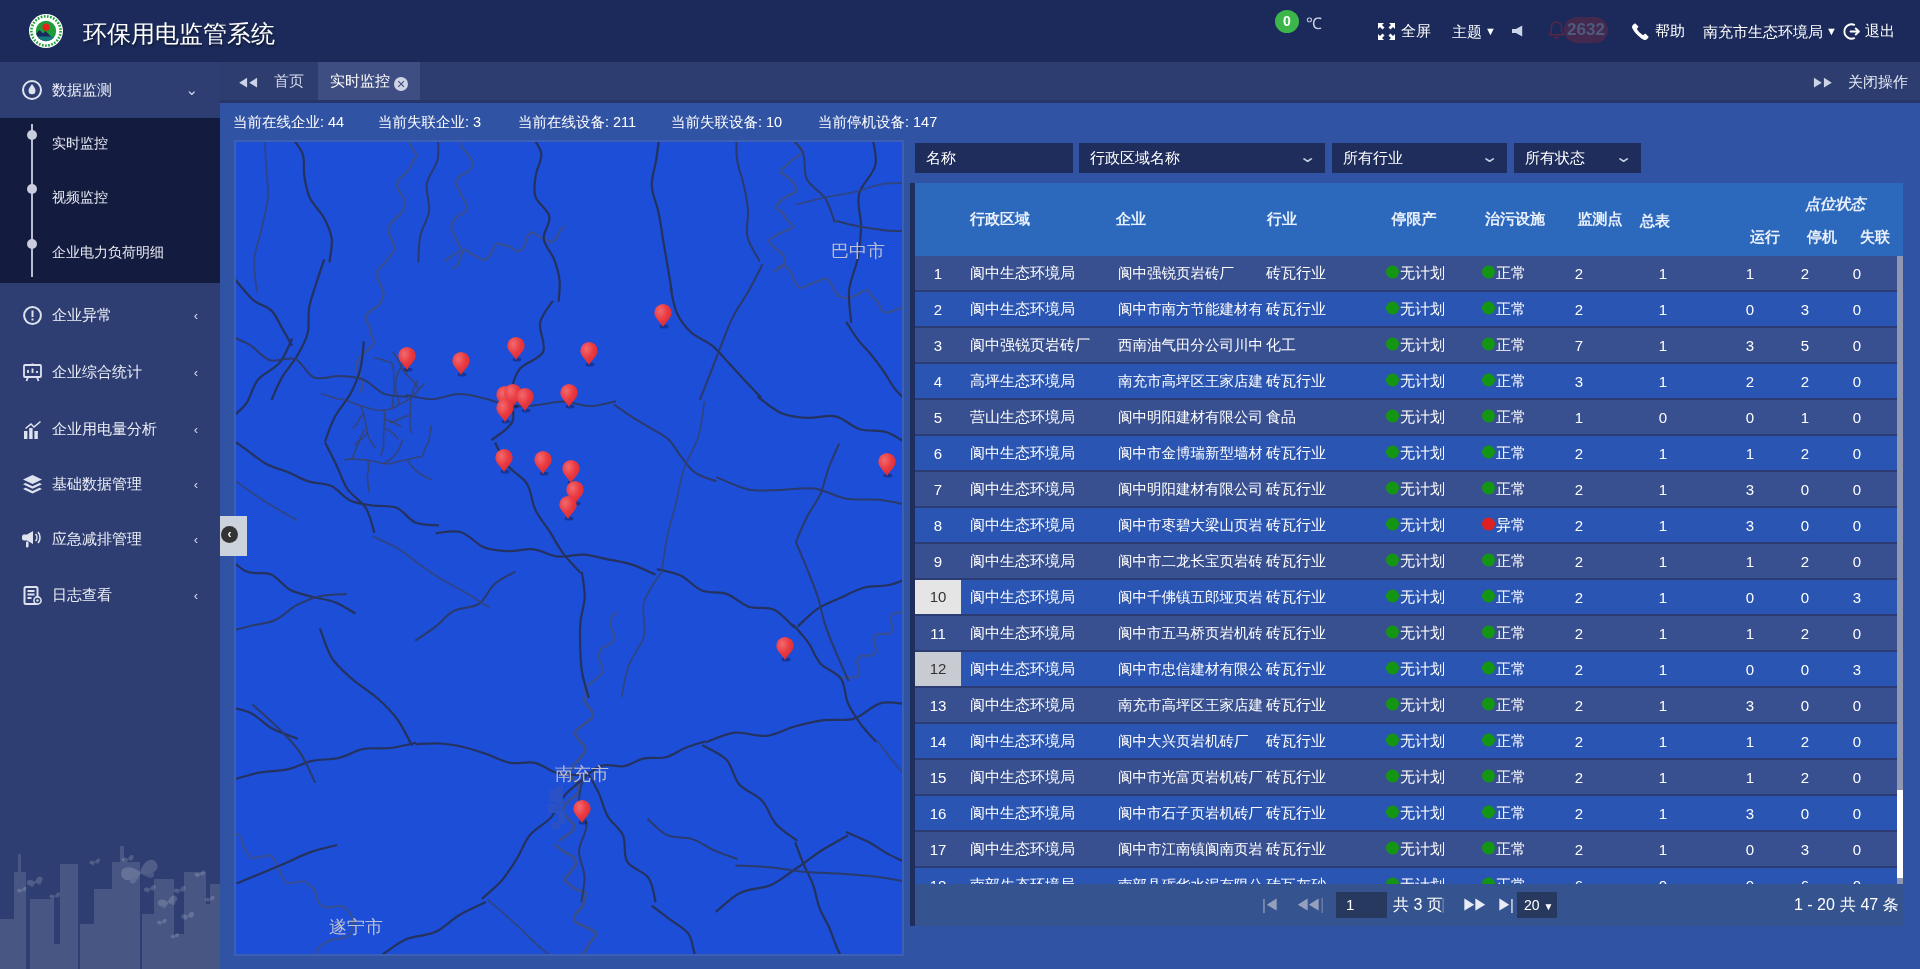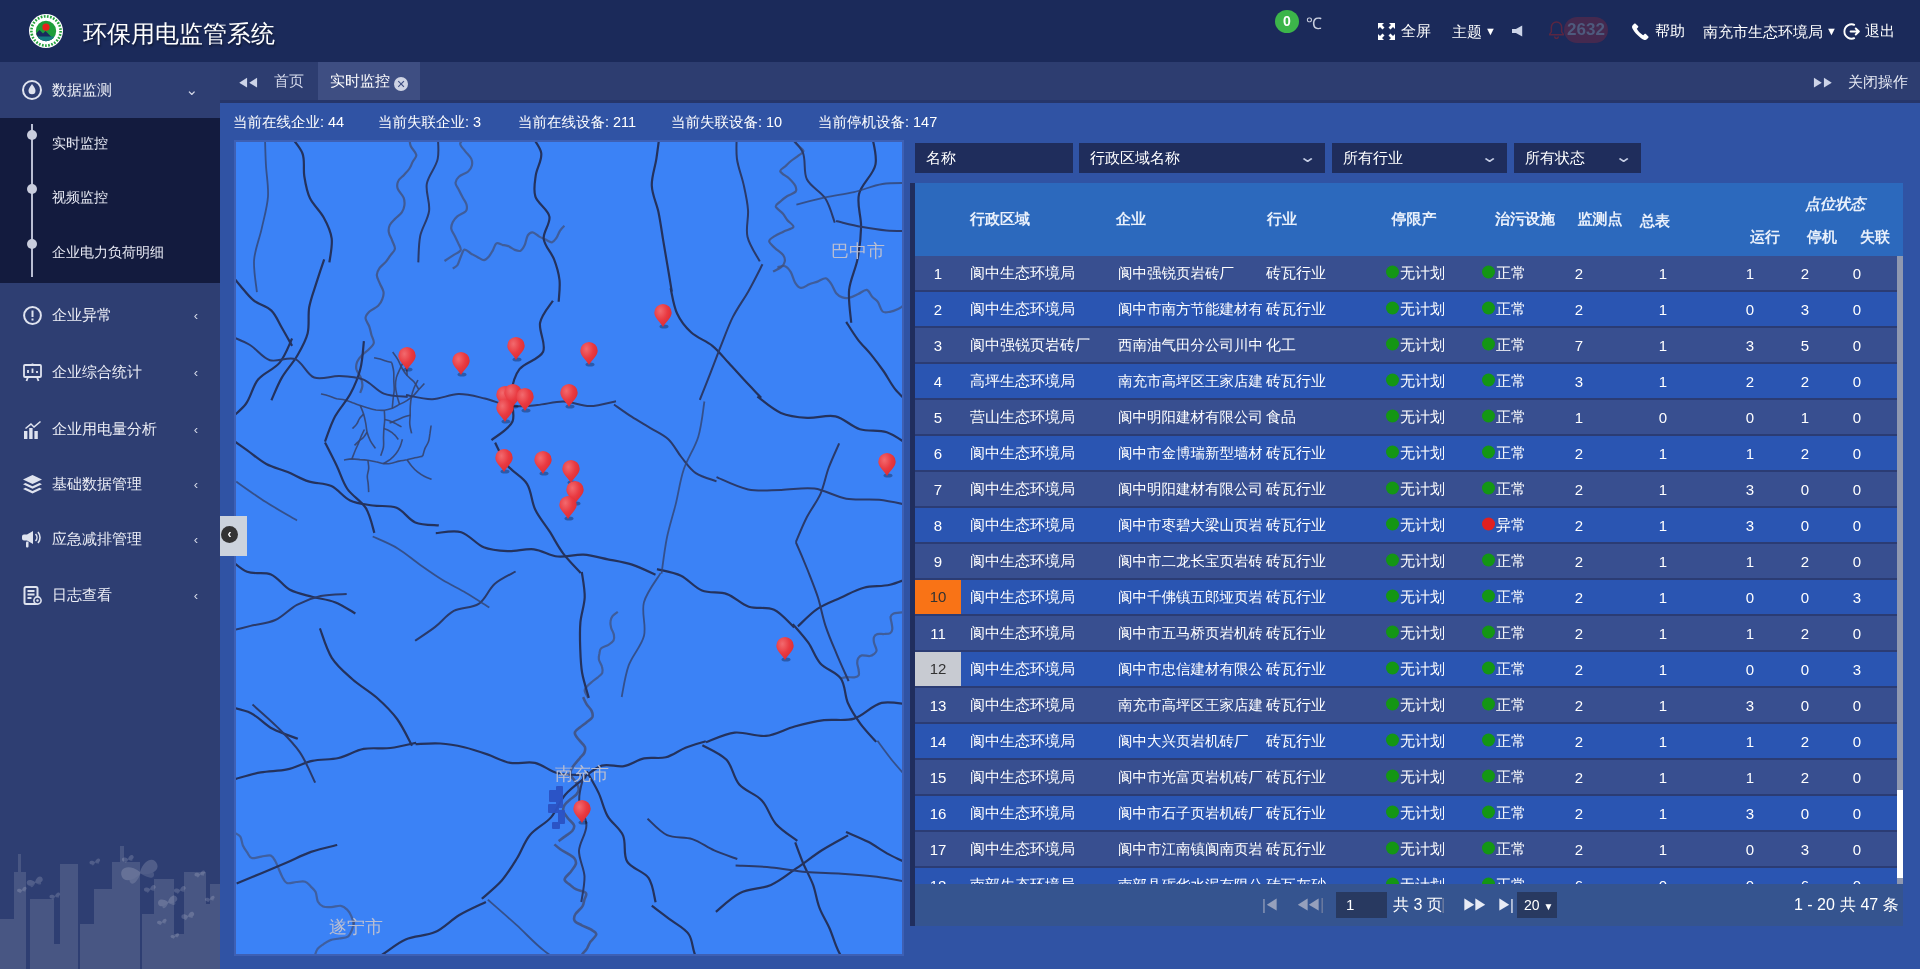--- a/index.html
+++ b/index.html
@@ -473,7 +473,7 @@
   <div class="th" style="left:176px;top:27px;width:80px;text-align:center">企业</div>
   <div class="th" style="left:327px;top:27px;width:80px;text-align:center">行业</div>
   <div class="th" style="left:459px;top:27px;width:80px;text-align:center">停限产</div>
-  <div class="th" style="left:560px;top:27px;width:80px;text-align:right">治污设施</div>
+  <div class="th" style="left:560px;top:27px;width:80px;text-align:center">治污设施</div>
   <div class="th" style="left:645px;top:27px;width:80px;text-align:center">监测点</div>
   <div class="th" style="left:725px;top:29px;width:80px;">总表</div>
   <div class="th" style="left:865px;top:12px;width:110px;text-align:center;font-style:italic">点位状态</div>

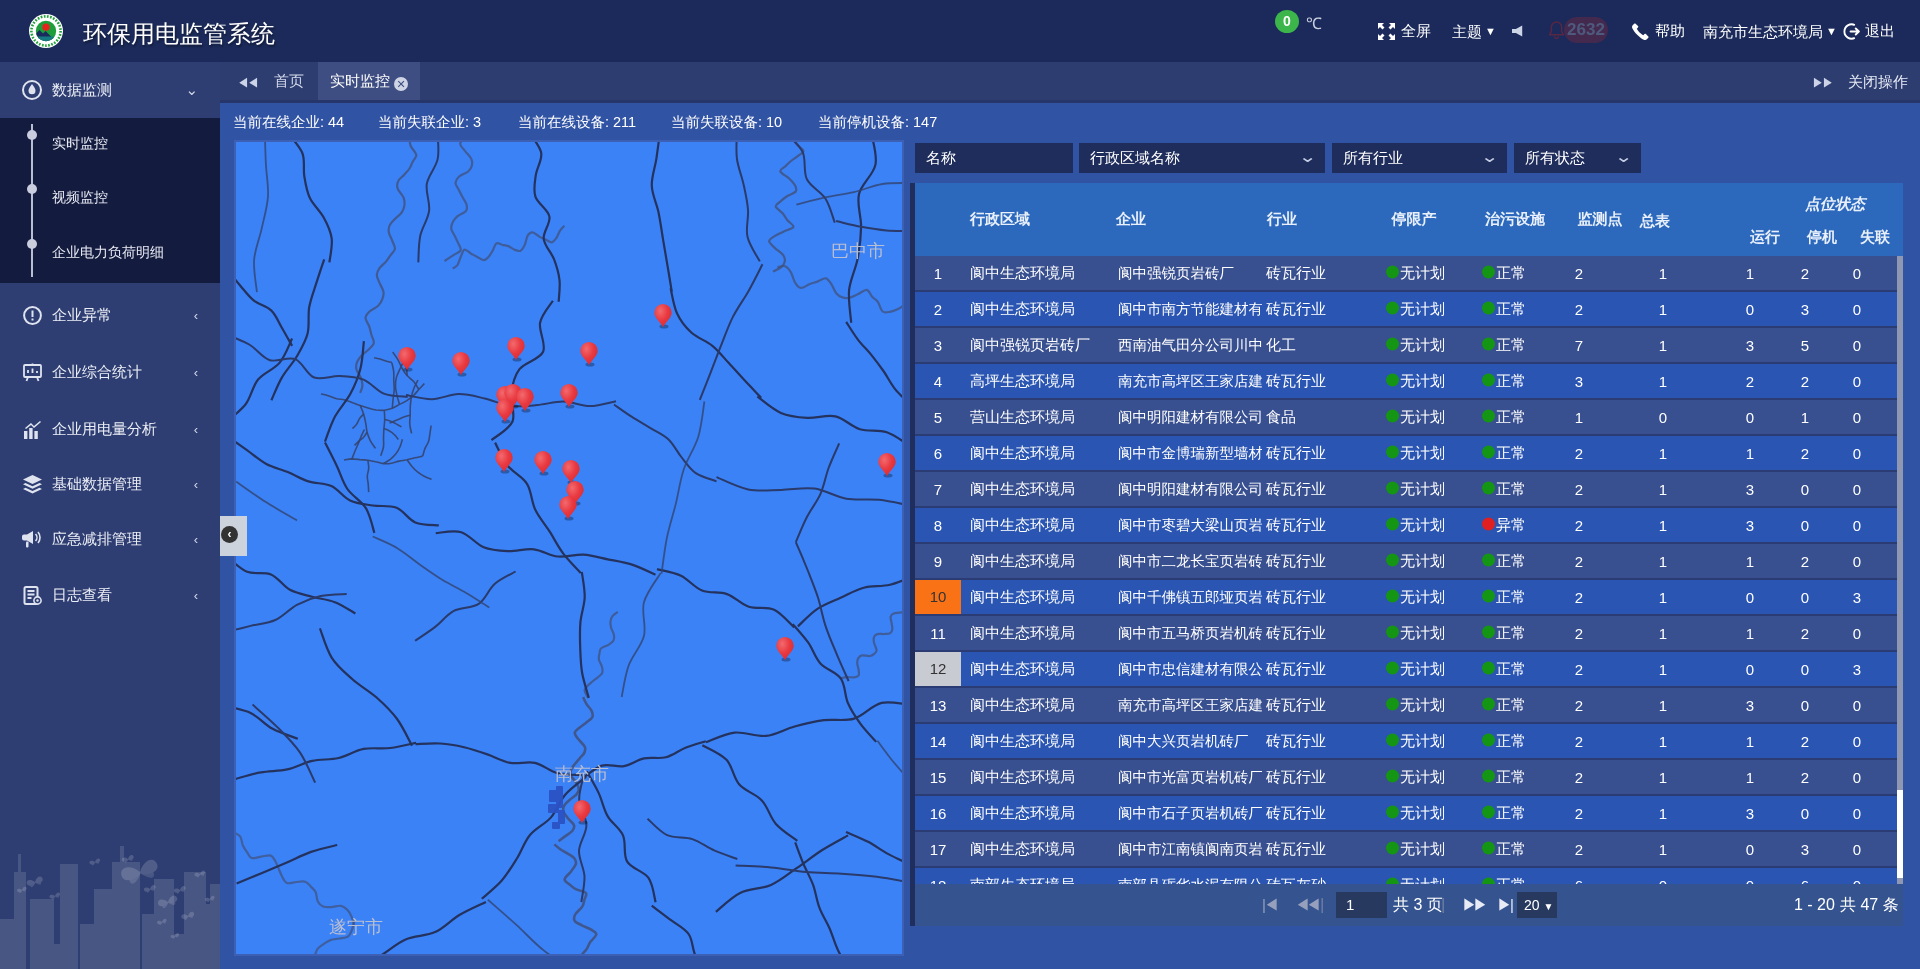--- a/index.html
+++ b/index.html
@@ -25,7 +25,7 @@
 
 .stat{top:103px;height:38px;line-height:38px;font-size:14.5px;color:#fff;white-space:nowrap}
 
-#map{left:234px;top:140px;width:670px;height:816px;background:#3b82f6;border:2px solid #3e60b4}
+#map{left:234px;top:140px;width:670px;height:816px;background:#1d4ed8;border:2px solid #3e60b4}
 
 .fbox{top:143px;height:30px;background:#1f2d5c;color:#fff;font-size:15px;line-height:30px;padding-left:11px}
 .fbox .chev{position:absolute;right:11px;top:-1px;color:#c5cde4;font-size:16px;transform:scaleX(1.4)}

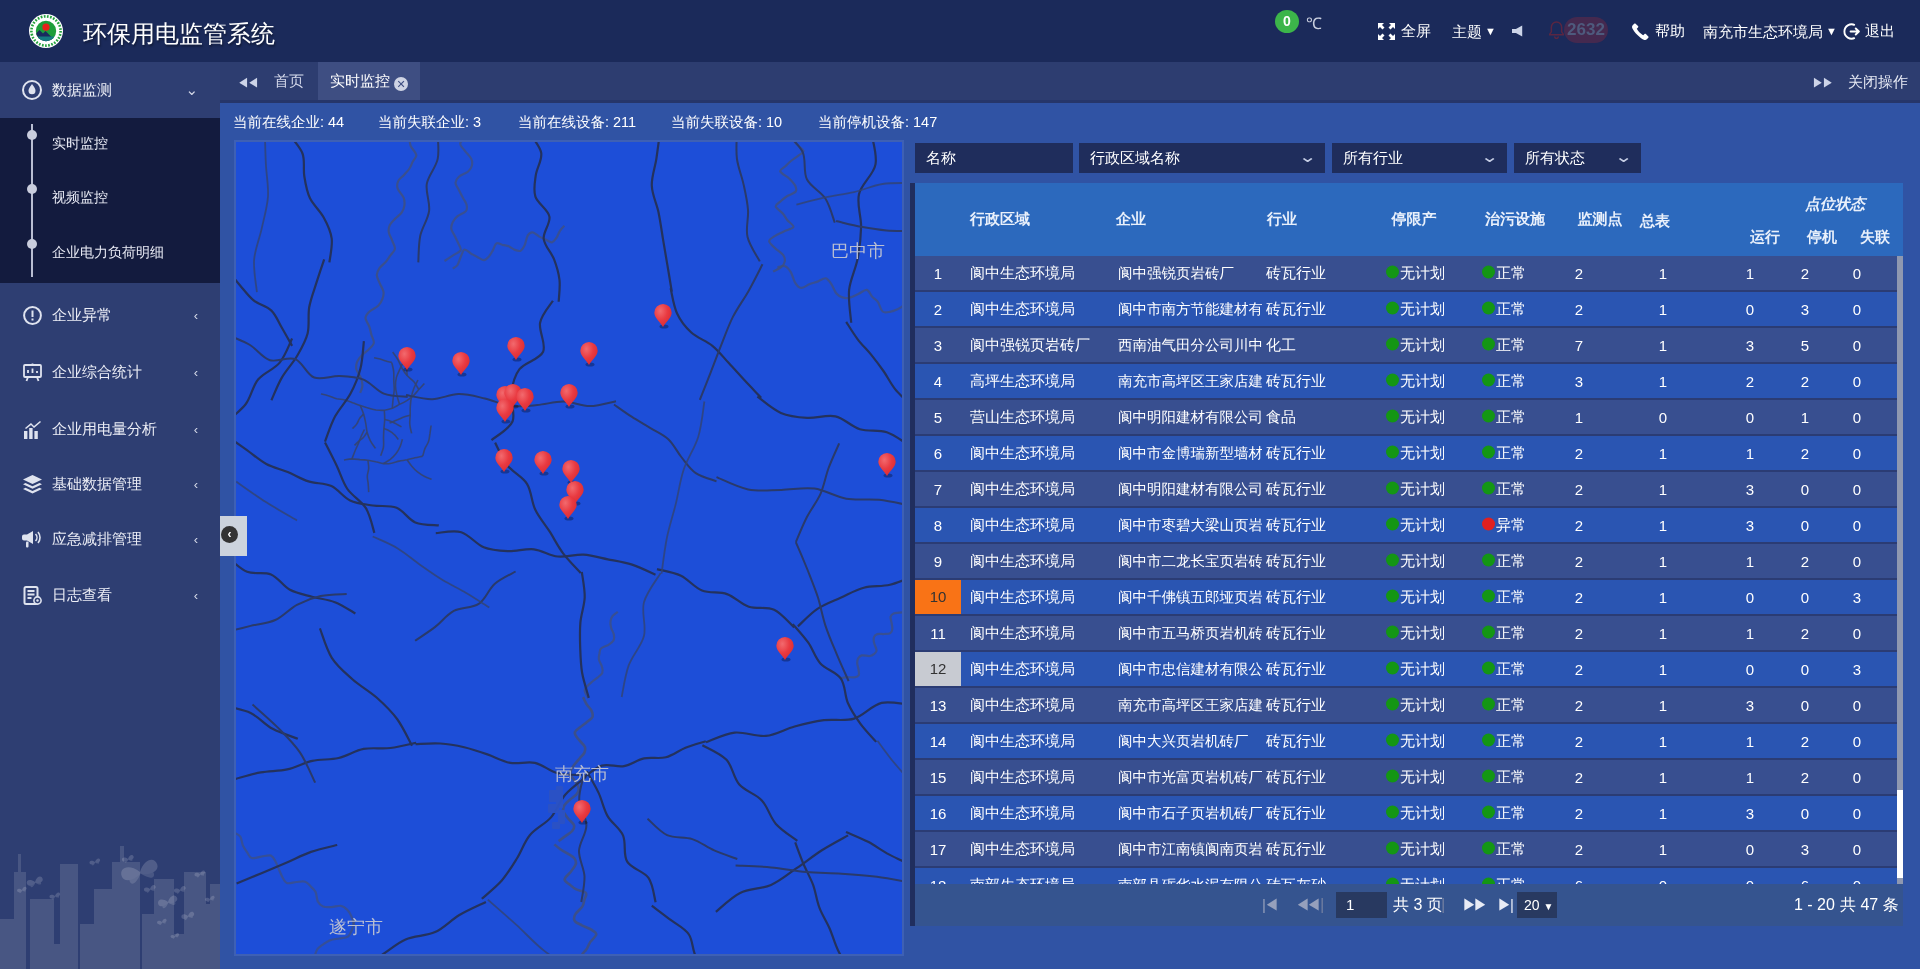--- a/index.html
+++ b/index.html
@@ -601,7 +601,7 @@
       <div class="cv" style="left:927px">0</div>
     </div>
 <div class="row even" style="top:324px">
-      <div class="cell num" style="background:#f97316;color:#333;top:0;transform:none;height:34px;line-height:34px">10</div>
+      <div class="cell num" style="background:#e5e5e5;color:#333;top:0;transform:none;height:34px;line-height:34px">10</div>
       <div class="cell c1">阆中生态环境局</div>
       <div class="cell c2">阆中千佛镇五郎垭页岩</div>
       <div class="cell c3">砖瓦行业</div>

